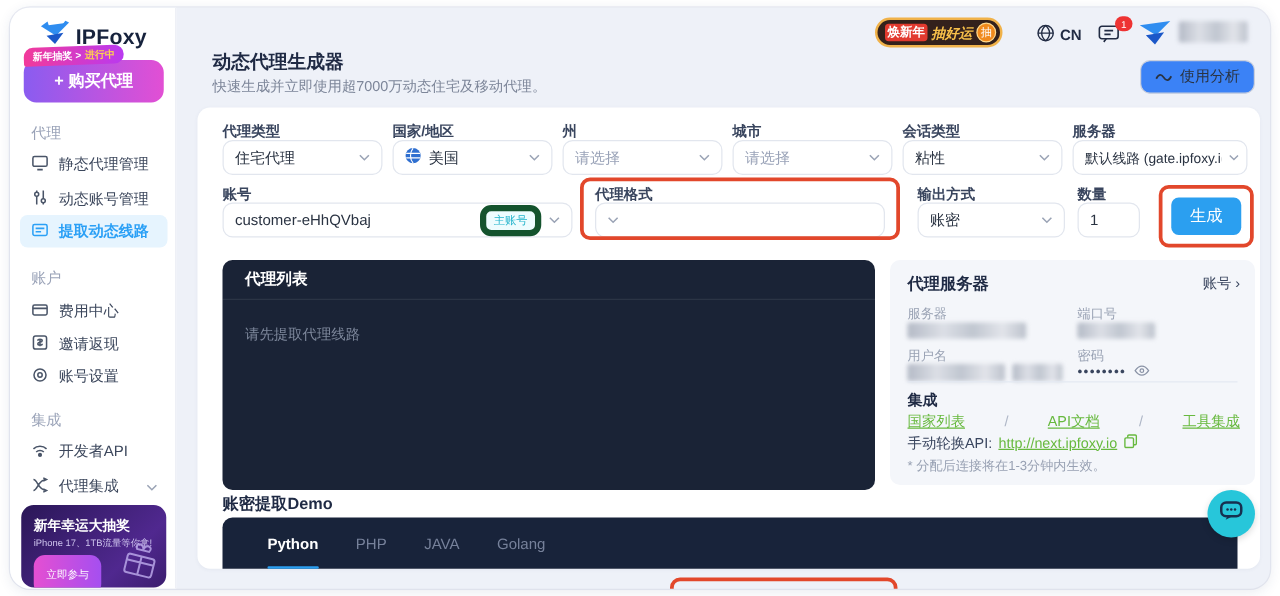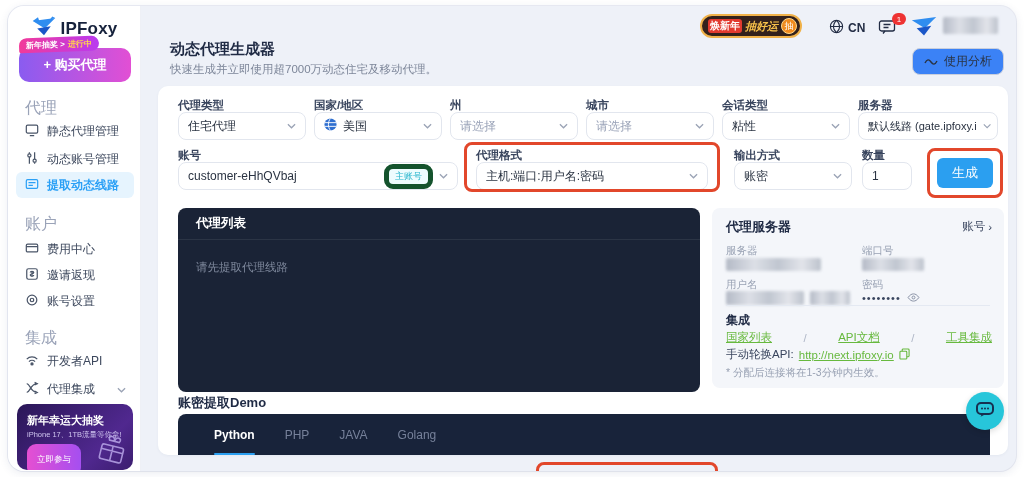--- a/index.html
+++ b/index.html
@@ -14,7 +14,7 @@
   .ribbon .r1 { font-size:8px; color:#fff; font-weight:bold; }
   .ribbon .r2 { font-size:8px; color:#ffd34d; font-weight:bold; }
   .buy-btn { position:absolute; left:11px; top:42px; width:112px; height:34px; border-radius:10px; background:linear-gradient(90deg,#8a5cf0,#e24fd4); color:#fff; font-size:13px; font-weight:bold; display:flex; align-items:center; justify-content:center; cursor:pointer; }
-  .sec-title { position:absolute; left:17px; font-size:16px; color:#9aa3b8; }
+  .sec-title { position:absolute; left:17px; font-size:12px; color:#9aa3b8; }
   .side-item { position:absolute; left:8px; width:118px; height:26px; display:flex; align-items:center; gap:8px; padding-left:9px; border-radius:6px; color:#3c475c; font-size:12px; cursor:pointer; }
   .side-item svg { flex:0 0 auto; }
   .side-item.active { background:#e6f4fe; color:#2ba0f6; font-weight:bold; }

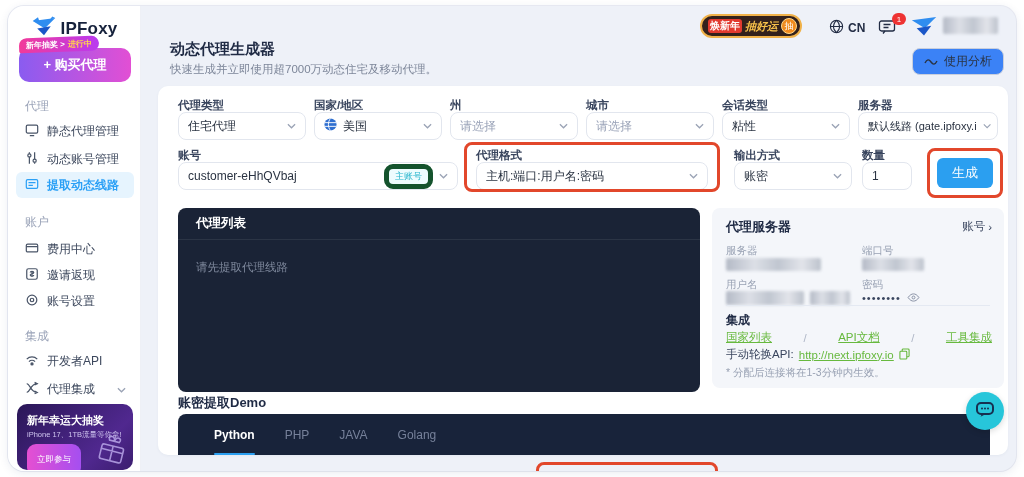--- a/index.html
+++ b/index.html
@@ -297,7 +297,6 @@
       <div class="hl-box" style="left:306px; top:56px; width:256px; height:50px"></div>
       <div class="f-label" style="left:318px; top:62px">代理格式</div>
       <div class="select" style="left:318px; top:76px; width:232px">
-        <span class="val">主机:端口:用户名:密码</span>
         <svg width="9" height="6" viewBox="0 0 10 6">
             <path d="M1 1l4 4 4-4" stroke="#9aa3b5" stroke-width="1.4" fill="none"></path>
           </svg>

